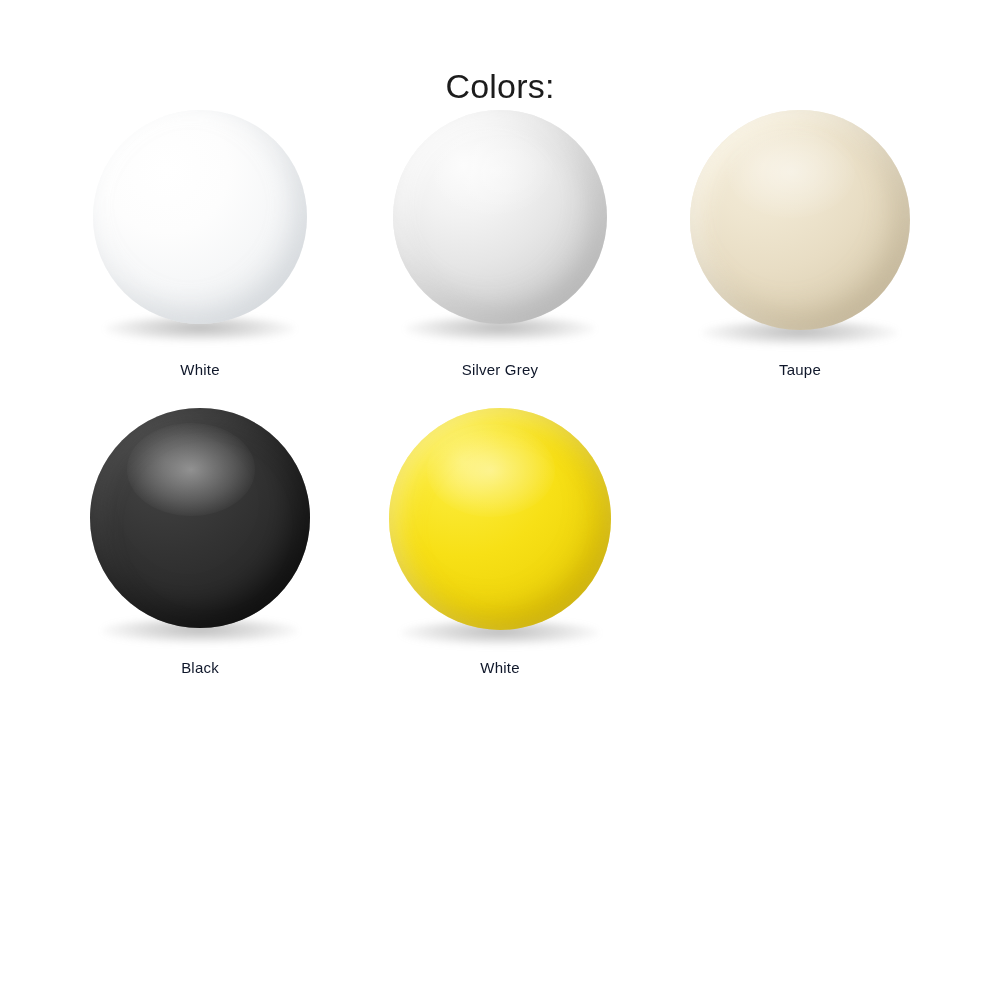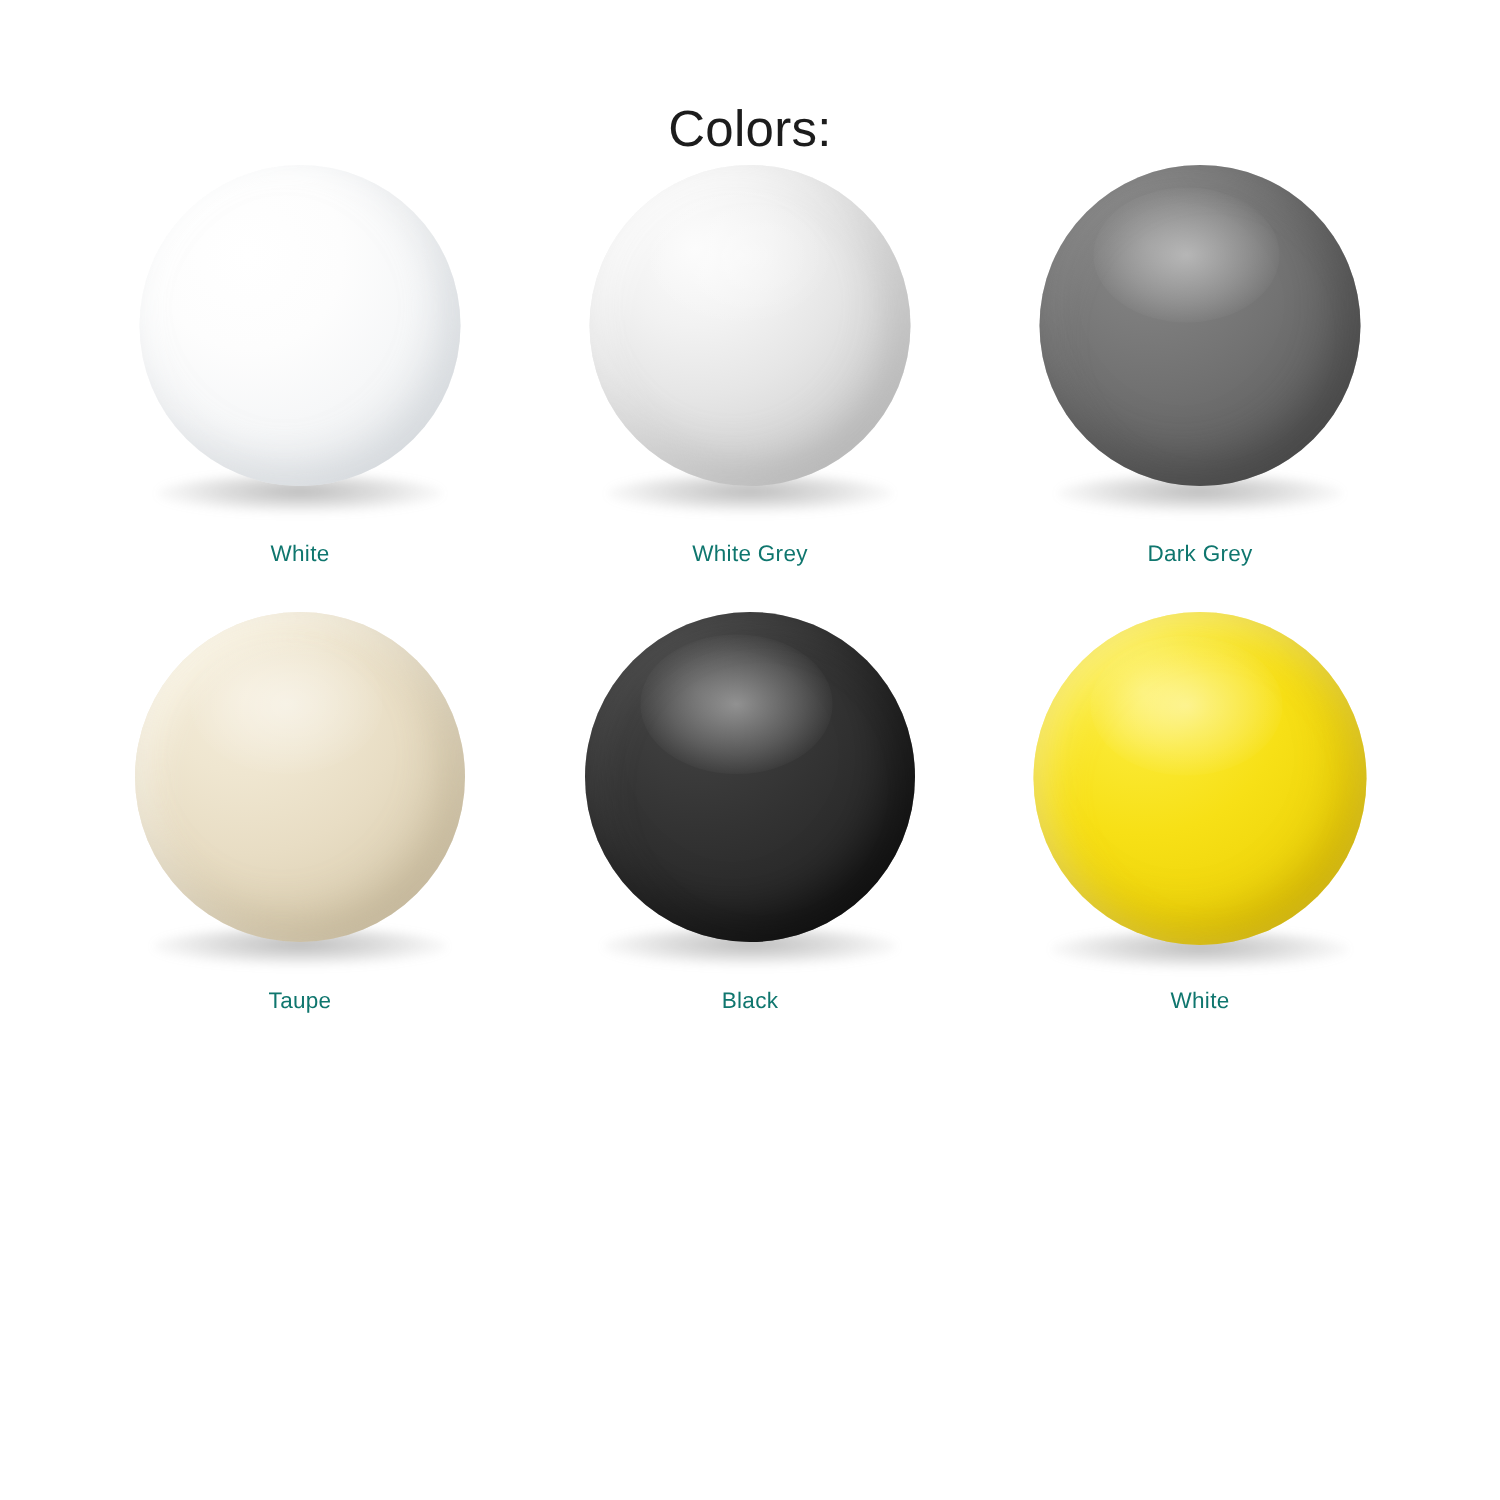--- a/index.html
+++ b/index.html
@@ -108,7 +108,7 @@
   .swatch-label {
     margin-top: 18px;
     font-size: 15px;
-    color: #0f766e;
+    color: #0f172a;
     text-align: center;
     line-height: 20px;
     letter-spacing: 0.2px;

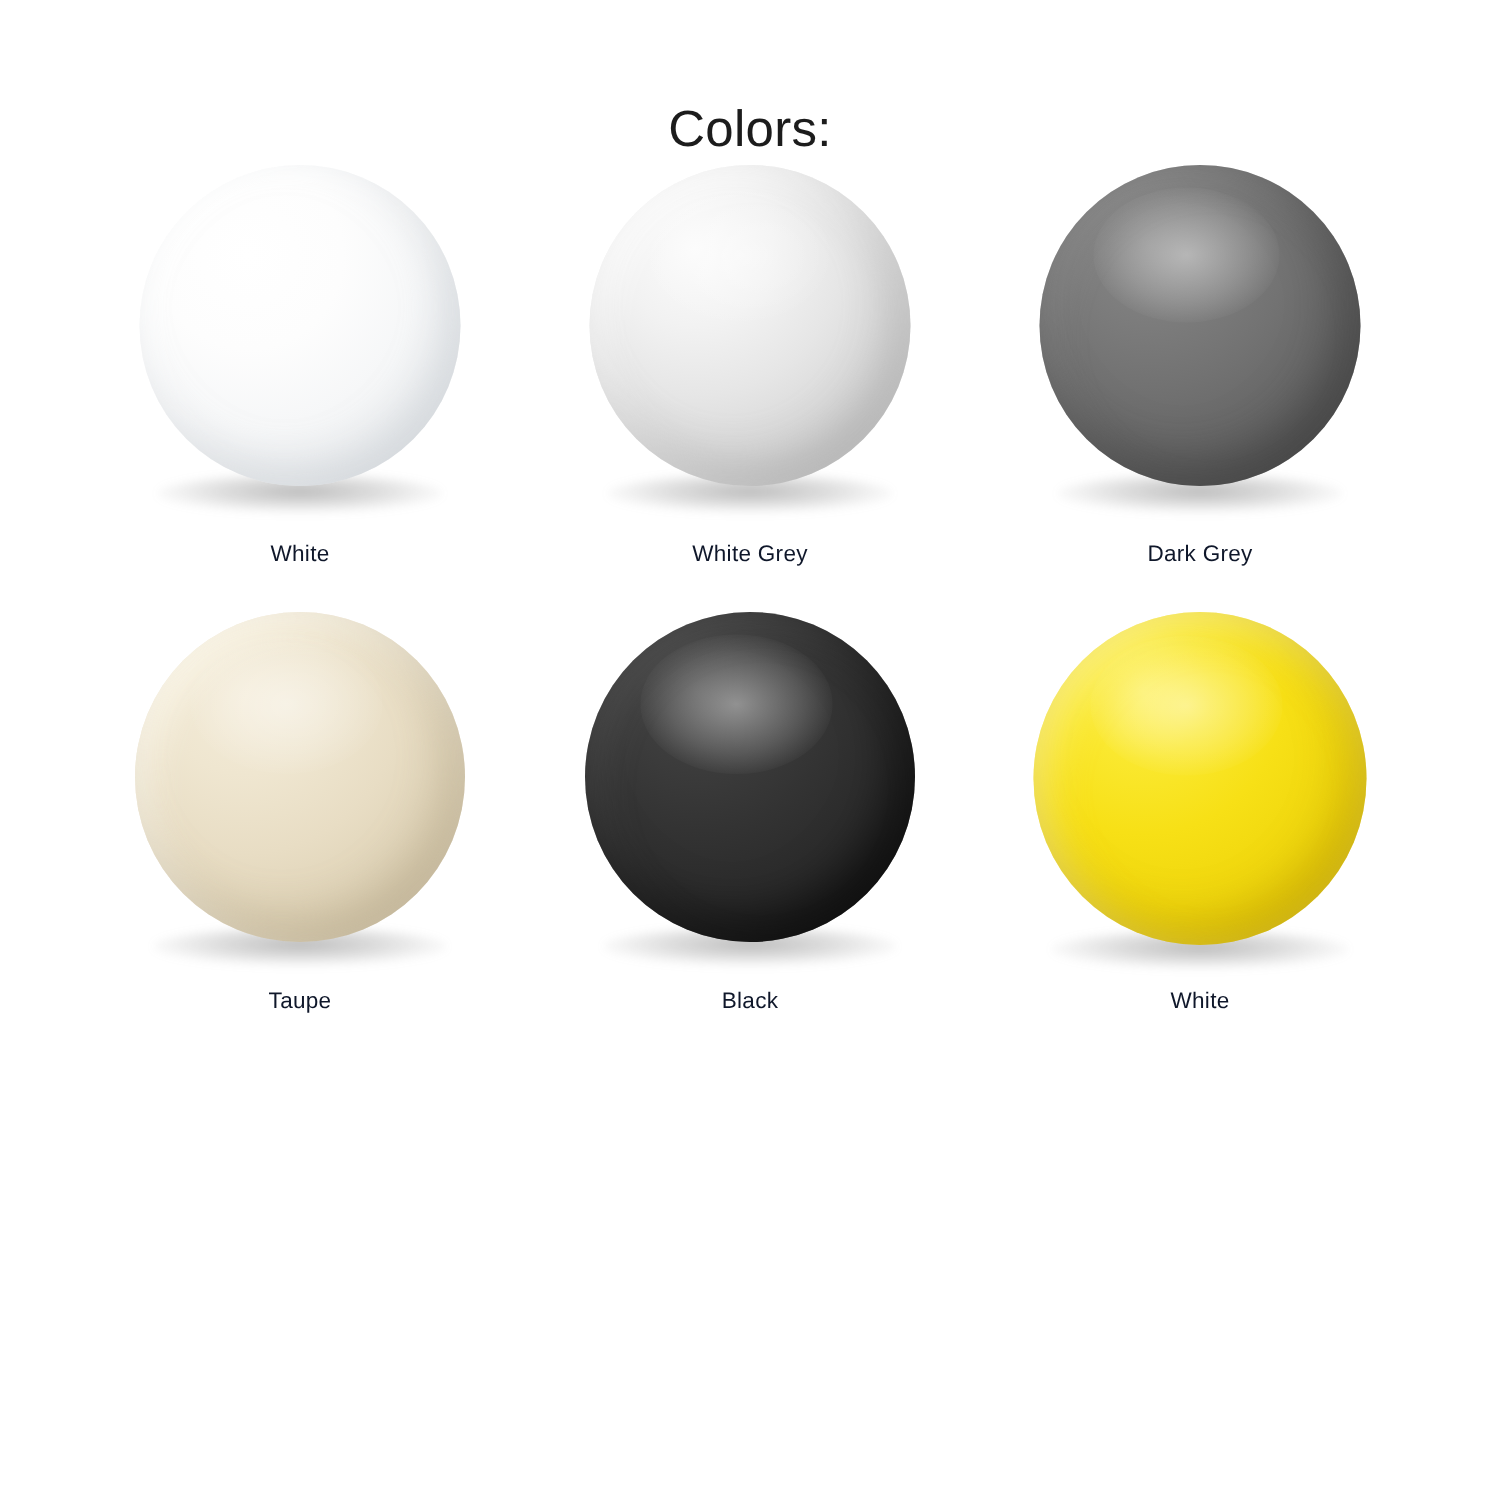--- a/index.html
+++ b/index.html
@@ -186,7 +186,7 @@
         <div class="sphere-shadow"></div>
         <div class="sphere sphere-silver-grey"></div>
       </div>
-      <div class="swatch-label">White Grey</div>
+      <div class="swatch-label">Silver Grey</div>
     </div>
 
     <div class="swatch-cell row-1">

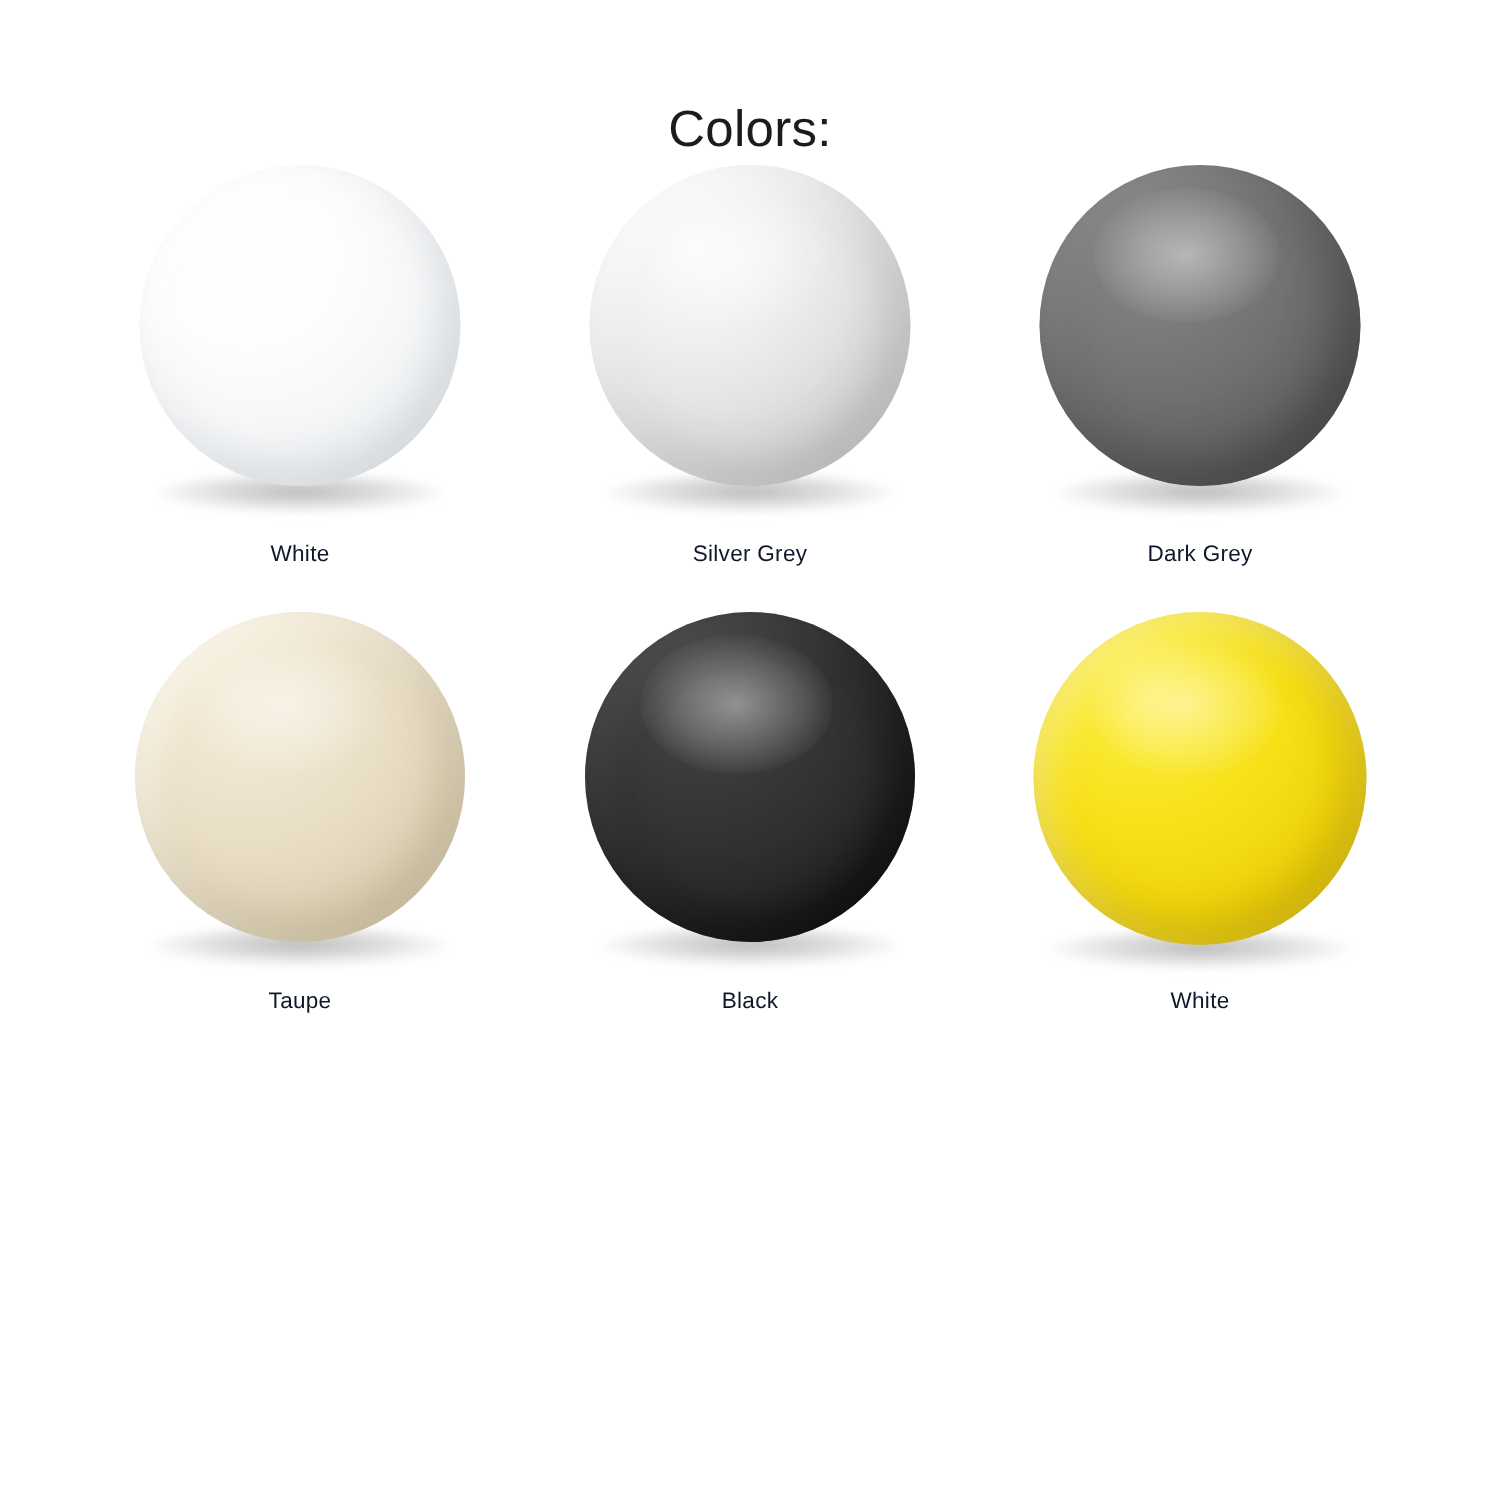--- a/index.html
+++ b/index.html
@@ -189,13 +189,6 @@
       <div class="swatch-label">Silver Grey</div>
     </div>
 
-    <div class="swatch-cell row-1">
-      <div class="sphere-wrap">
-        <div class="sphere-shadow"></div>
-        <div class="sphere sphere-dark-grey"></div>
-      </div>
-      <div class="swatch-label">Dark Grey</div>
-    </div>
 
 
     <div class="swatch-cell row-2">

